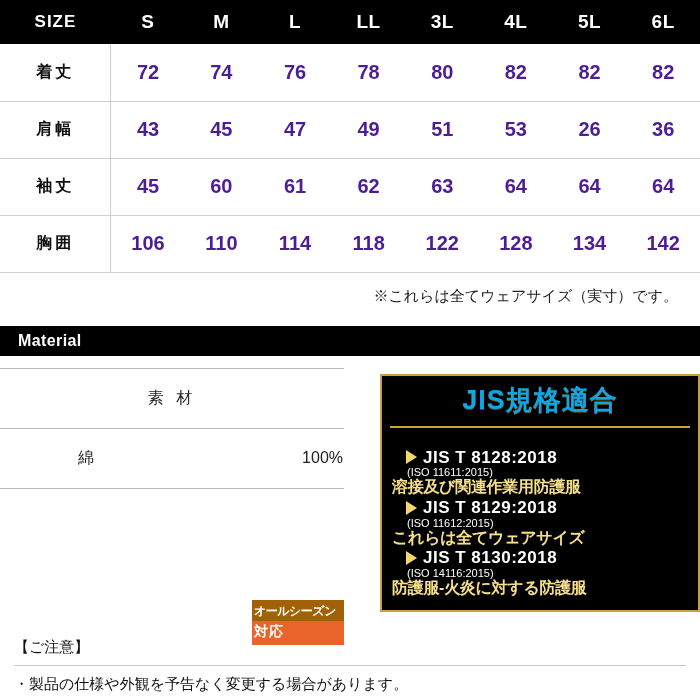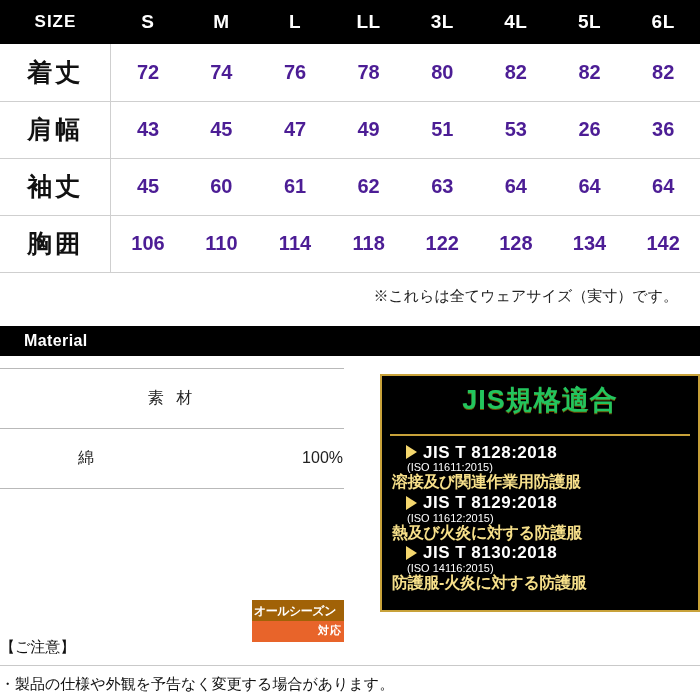--- a/index.html
+++ b/index.html
@@ -46,7 +46,7 @@
   }
   .size-table tbody tr:last-child td { border-bottom: 1px solid #cfcfcf; }
   .size-table tbody td.rowlabel {
-    font-size: 25px;
+    font-size: 16px;
     letter-spacing: 3px;
     color: #111111;
     border-right: 1px solid #cfcfcf;

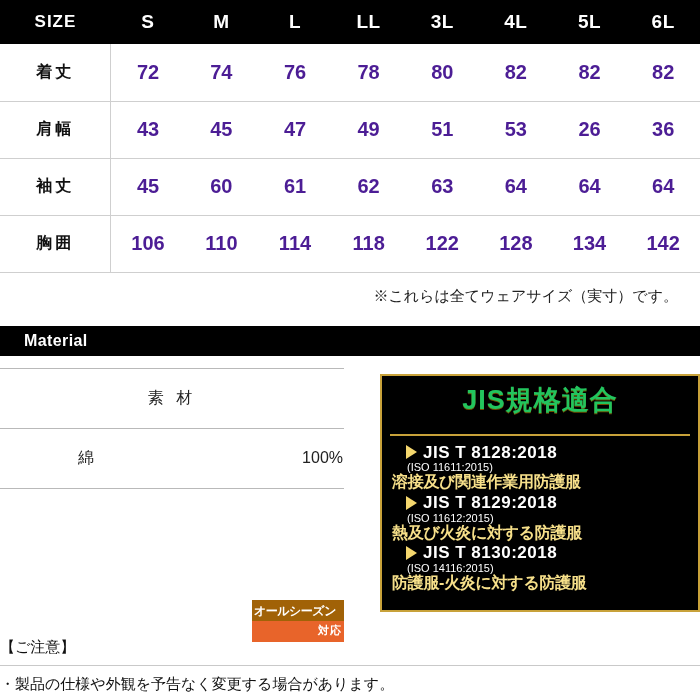--- a/index.html
+++ b/index.html
@@ -69,7 +69,7 @@
     height: 30px;
     display: flex;
     align-items: center;
-    padding-left: 24px;
+    padding-left: 18px;
     font-size: 16px;
     font-weight: bold;
     letter-spacing: 0.4px;

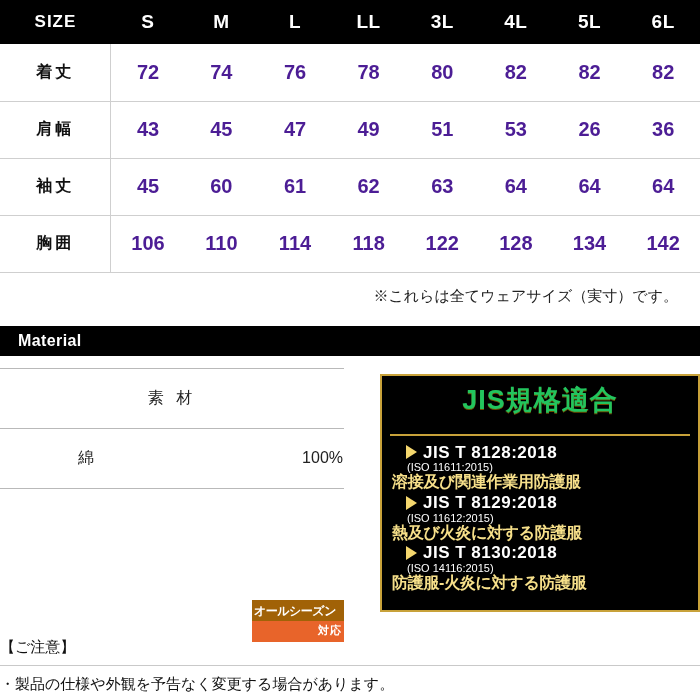--- a/index.html
+++ b/index.html
@@ -111,13 +111,13 @@
   }
   .jis-title {
     text-align: center;
-    color: #22c55e;
+    color: #0ea5e9;
     font-size: 27px;
     font-weight: bold;
     letter-spacing: 1px;
     border-bottom: 2px solid #c8a23a;
-    padding-bottom: 16px;
-    margin-bottom: 8px;
+    padding-bottom: 8px;
+    margin-bottom: 21px;
     text-shadow: 0 1px 0 #6b4e00;
   }
   .jis-item { margin-bottom: 2px; }

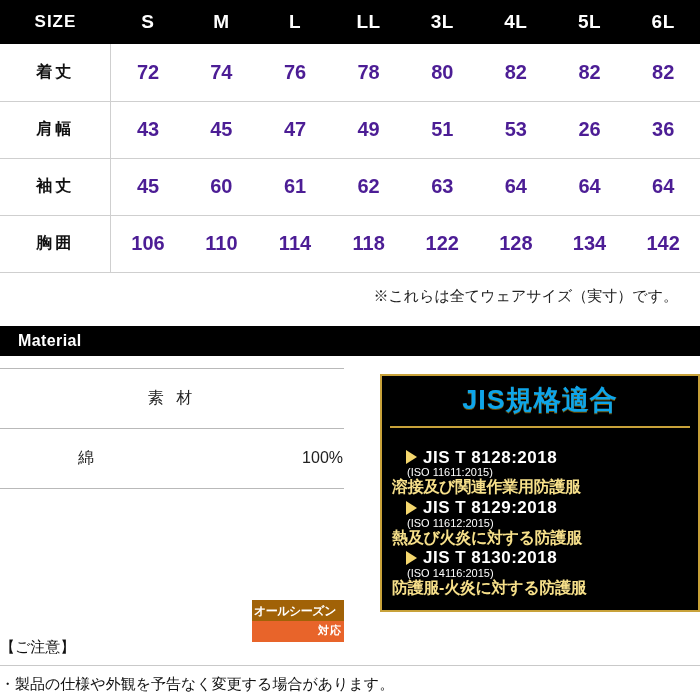--- a/index.html
+++ b/index.html
@@ -307,7 +307,7 @@
           <span>JIS T 8129:2018</span>
         </div>
         <div class="jis-iso">(ISO 11612:2015)</div>
-        <div class="jis-desc">熱及び火炎に対する防護服</div>
+        <div class="jis-desc">これらは全てウェアサイズ</div>
       </div>
 
       <div class="jis-item">

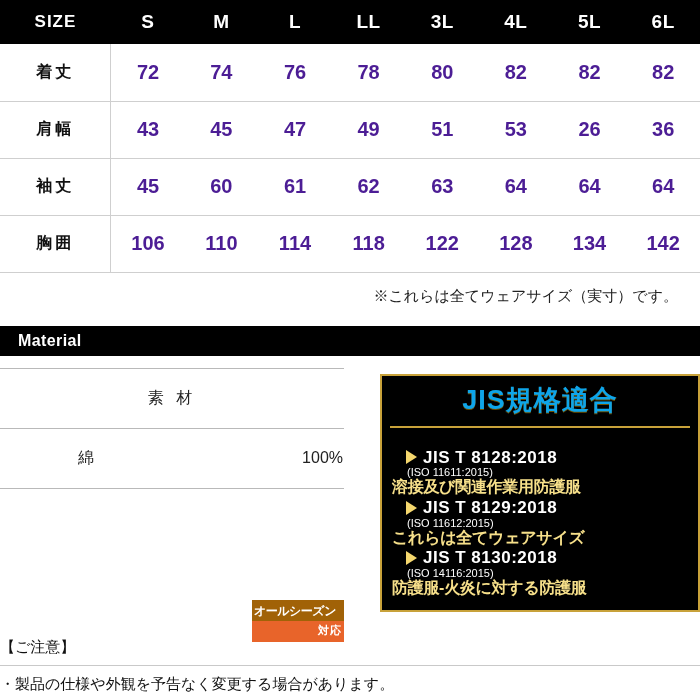--- a/index.html
+++ b/index.html
@@ -174,9 +174,9 @@
   .as-bottom {
     background: #e8642a;
     color: #ffffff;
-    font-size: 11px;
-    font-weight: bold;
-    text-align: right;
+    font-size: 14px;
+    font-weight: bold;
+    text-align: left;
     padding: 2px 2px 4px 2px;
     letter-spacing: 1px;
   }

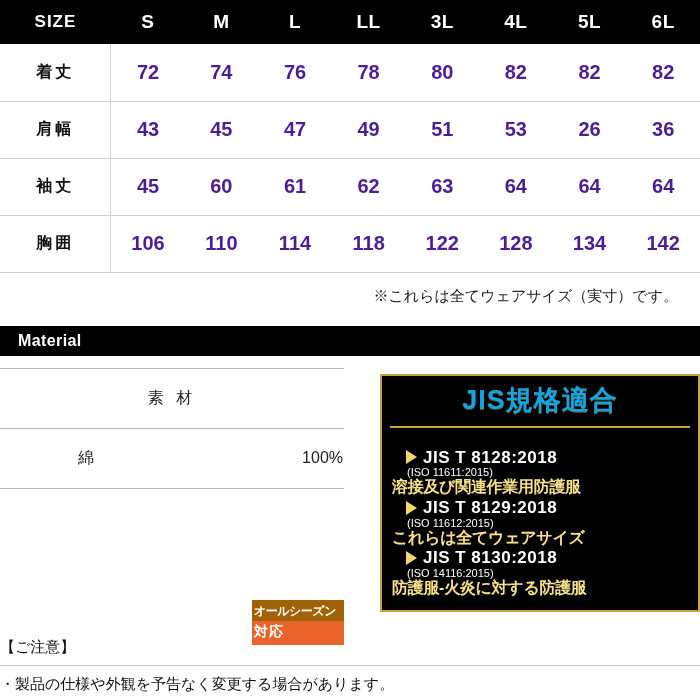--- a/index.html
+++ b/index.html
@@ -187,7 +187,7 @@
     left: 0;
     bottom: 0;
     width: 700px;
-    padding: 0 0;
+    padding: 0 14px;
   }
   .caution-title {
     font-size: 15px;

